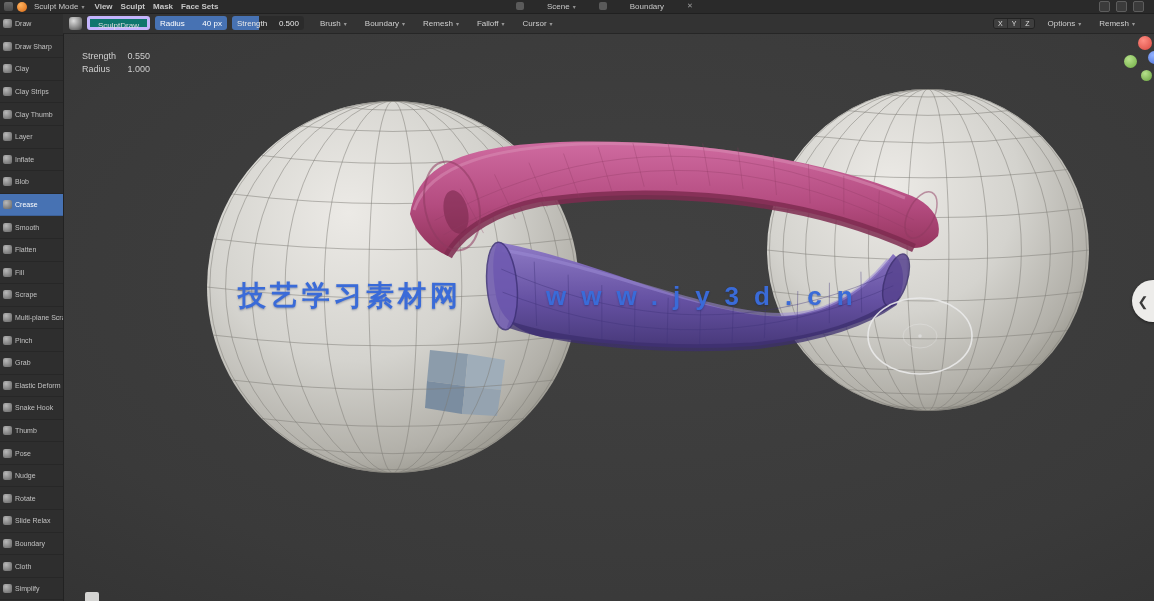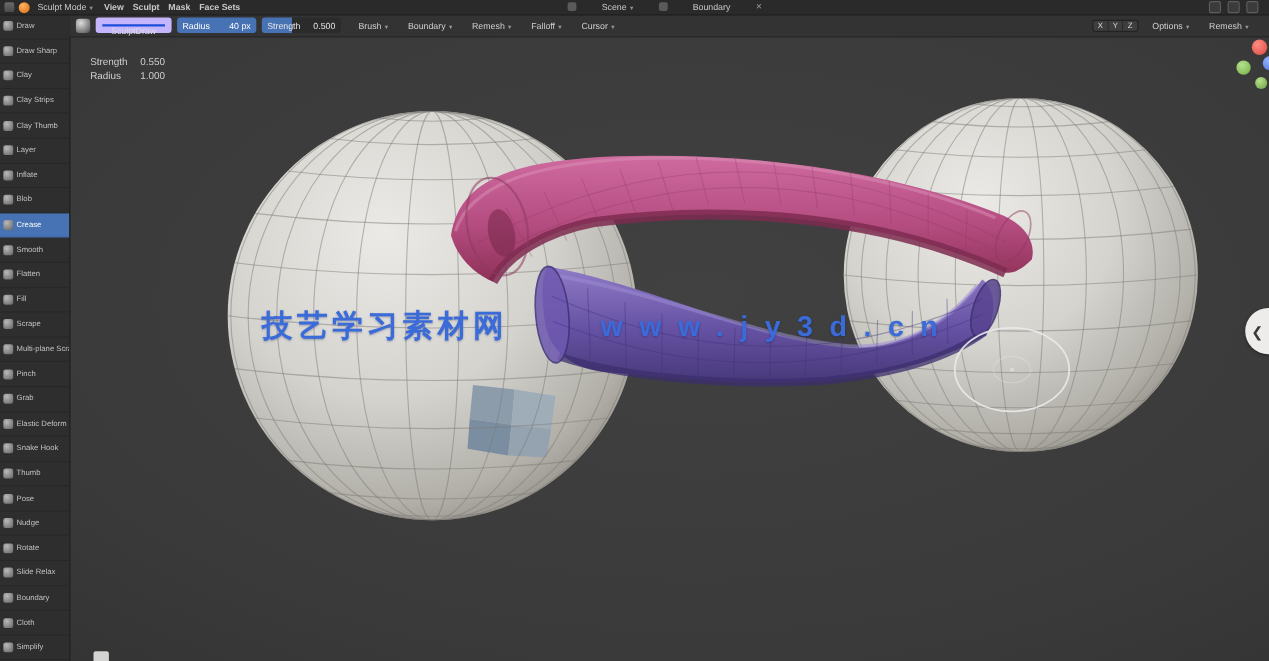--- a/index.html
+++ b/index.html
@@ -28,7 +28,7 @@
     z-index:25;font-size:8px;color:#ddd;}
   .brush-thumb{width:13px;height:13px;border-radius:3px;flex:none;
     background:radial-gradient(circle at 35% 30%,#ddd,#777 70%,#444);}
-  .tb-brushname{background:#1d4ed8;border:6px solid #c4b5fd;border-radius:3px;height:14px;line-height:13px;padding:0 8px;}
+  .tb-brushname{background:#0f766e;border:3px solid #c4b5fd;border-radius:3px;height:14px;line-height:13px;padding:0 8px;}
   .slider{height:14px;border-radius:3px;display:flex;align-items:center;justify-content:space-between;
     padding:0 5px;min-width:62px;overflow:hidden;background:#2b2b2b;color:#e6e6e6;}
   .slider.blue{background:#4772b3;color:#fff;}

